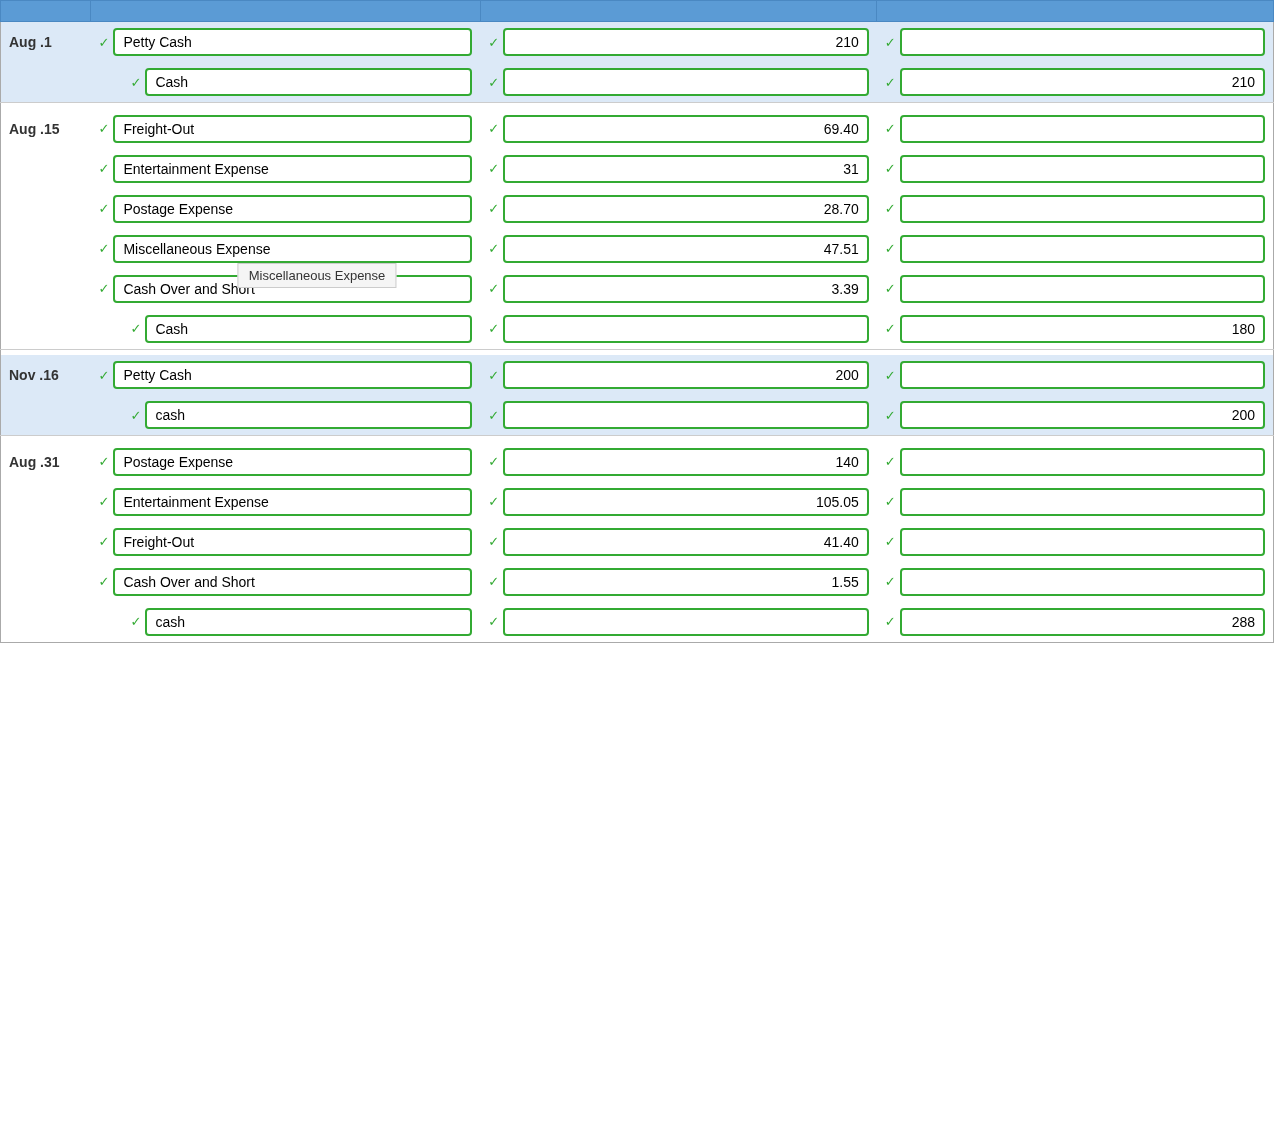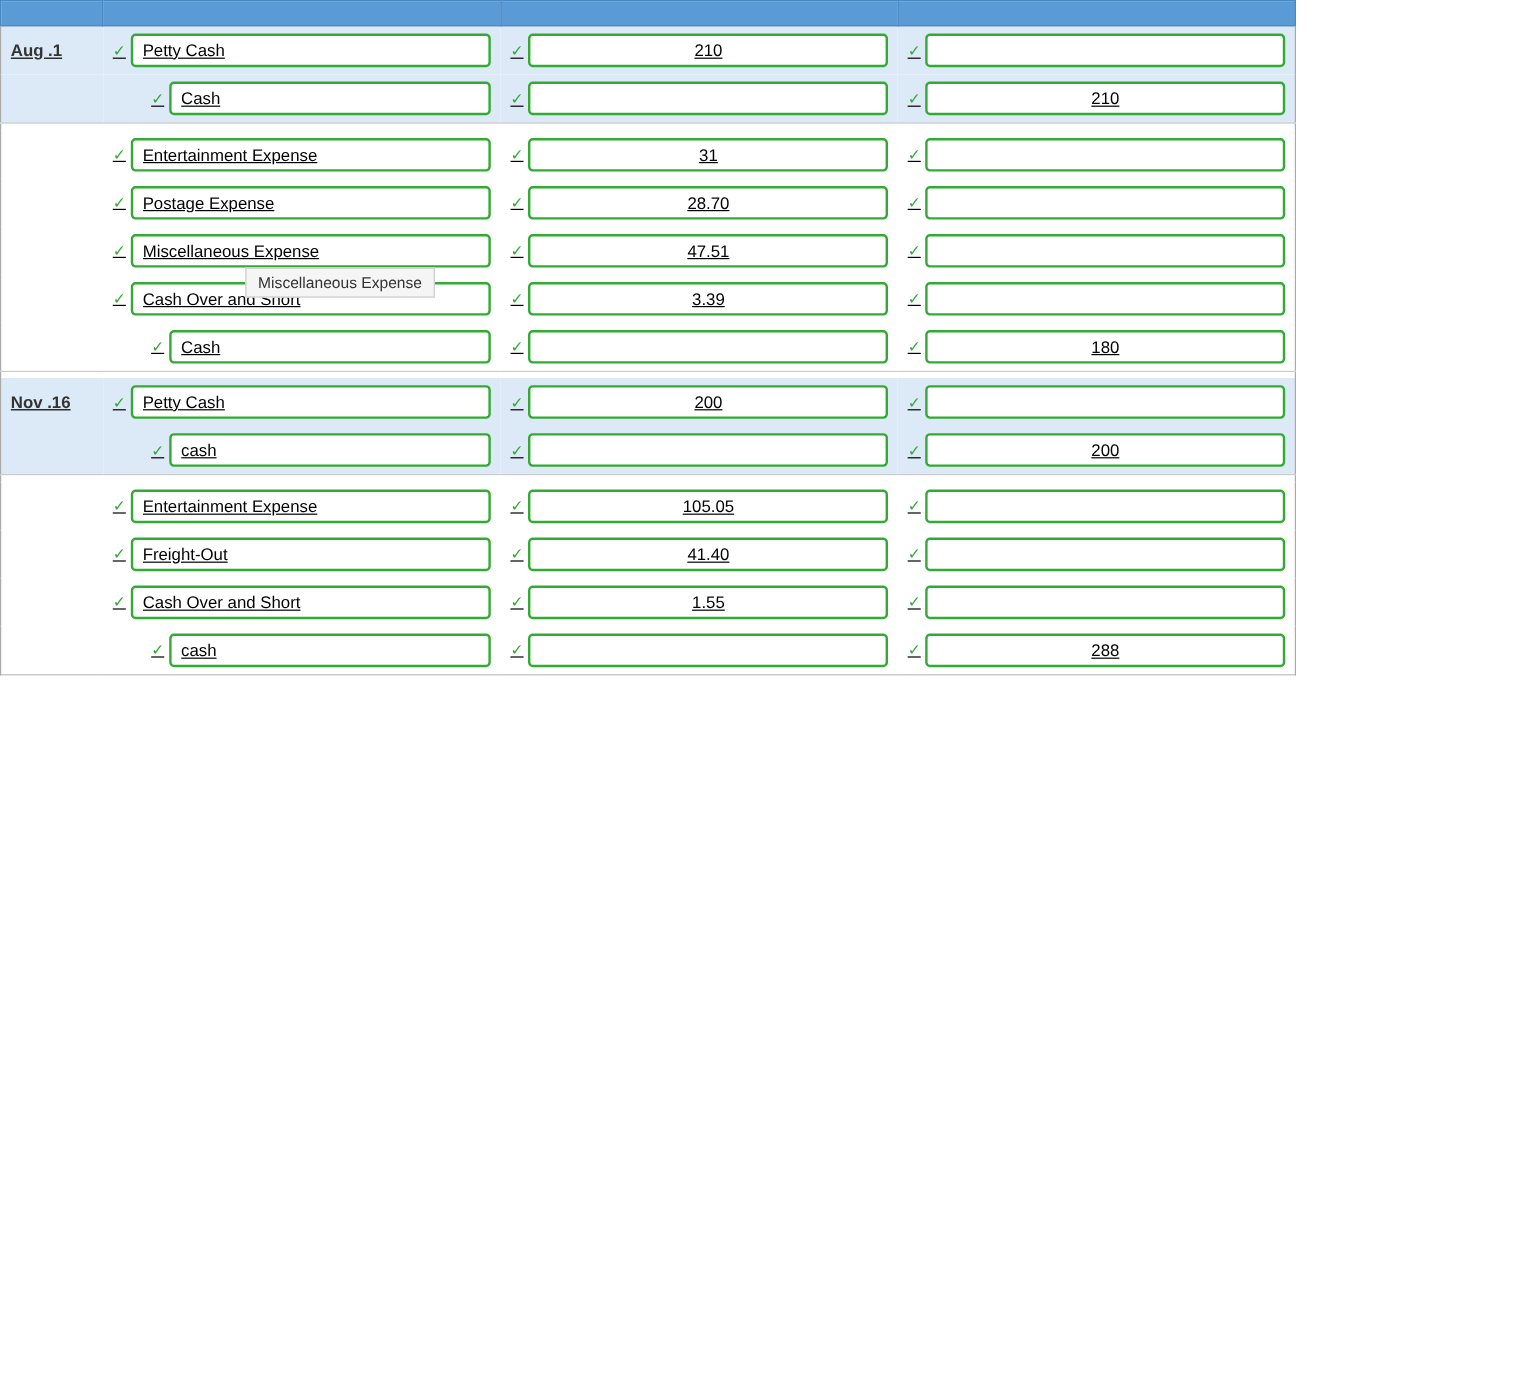--- a/index.html
+++ b/index.html
@@ -10,10 +10,9 @@
     }
 
     .journal-table {
-      width: 1080px;
+      width: 1274px;
       border-collapse: collapse;
       border: 1px solid #aaa;
-      text-decoration: underline;
     }
 
     .header-row th {

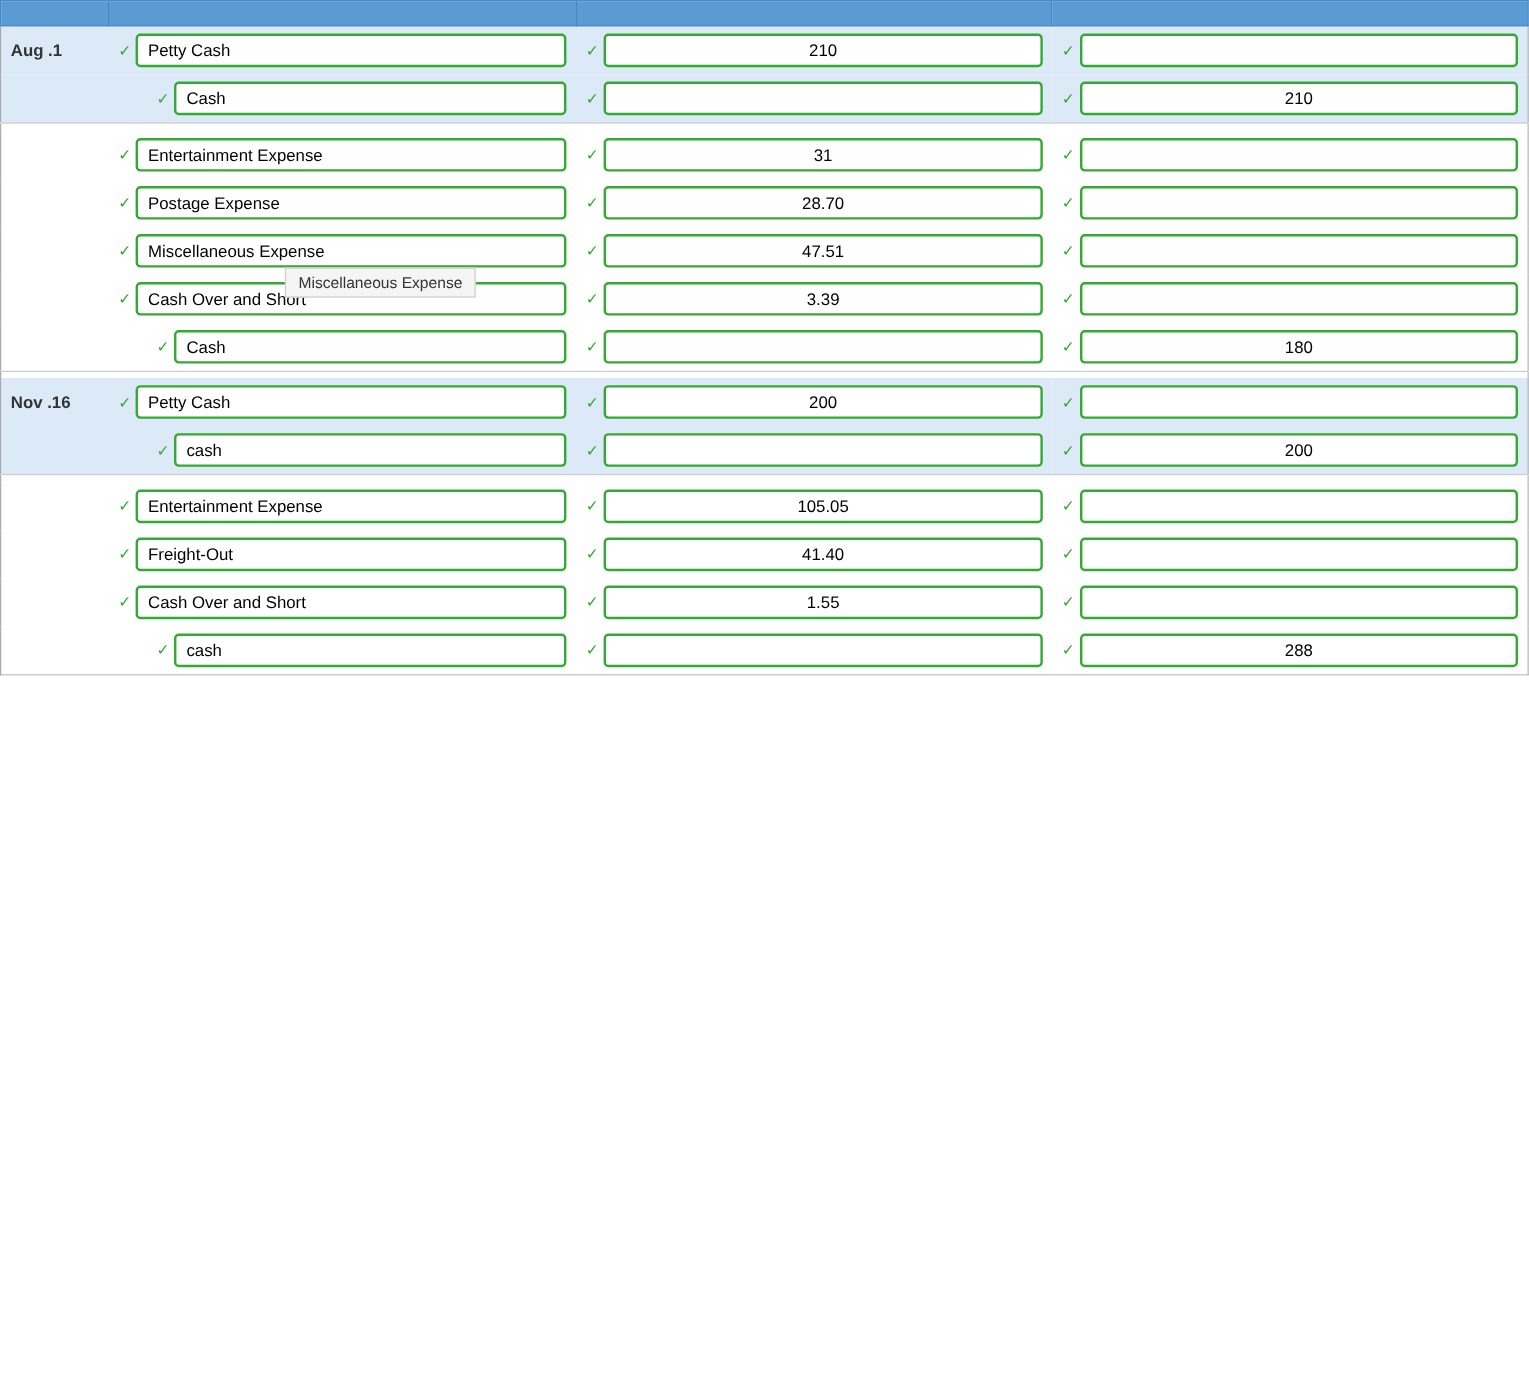--- a/index.html
+++ b/index.html
@@ -92,7 +92,7 @@
     }
 
     .input-field.right-align {
-      text-align: center;
+      text-align: right;
     }
 
     .tooltip {

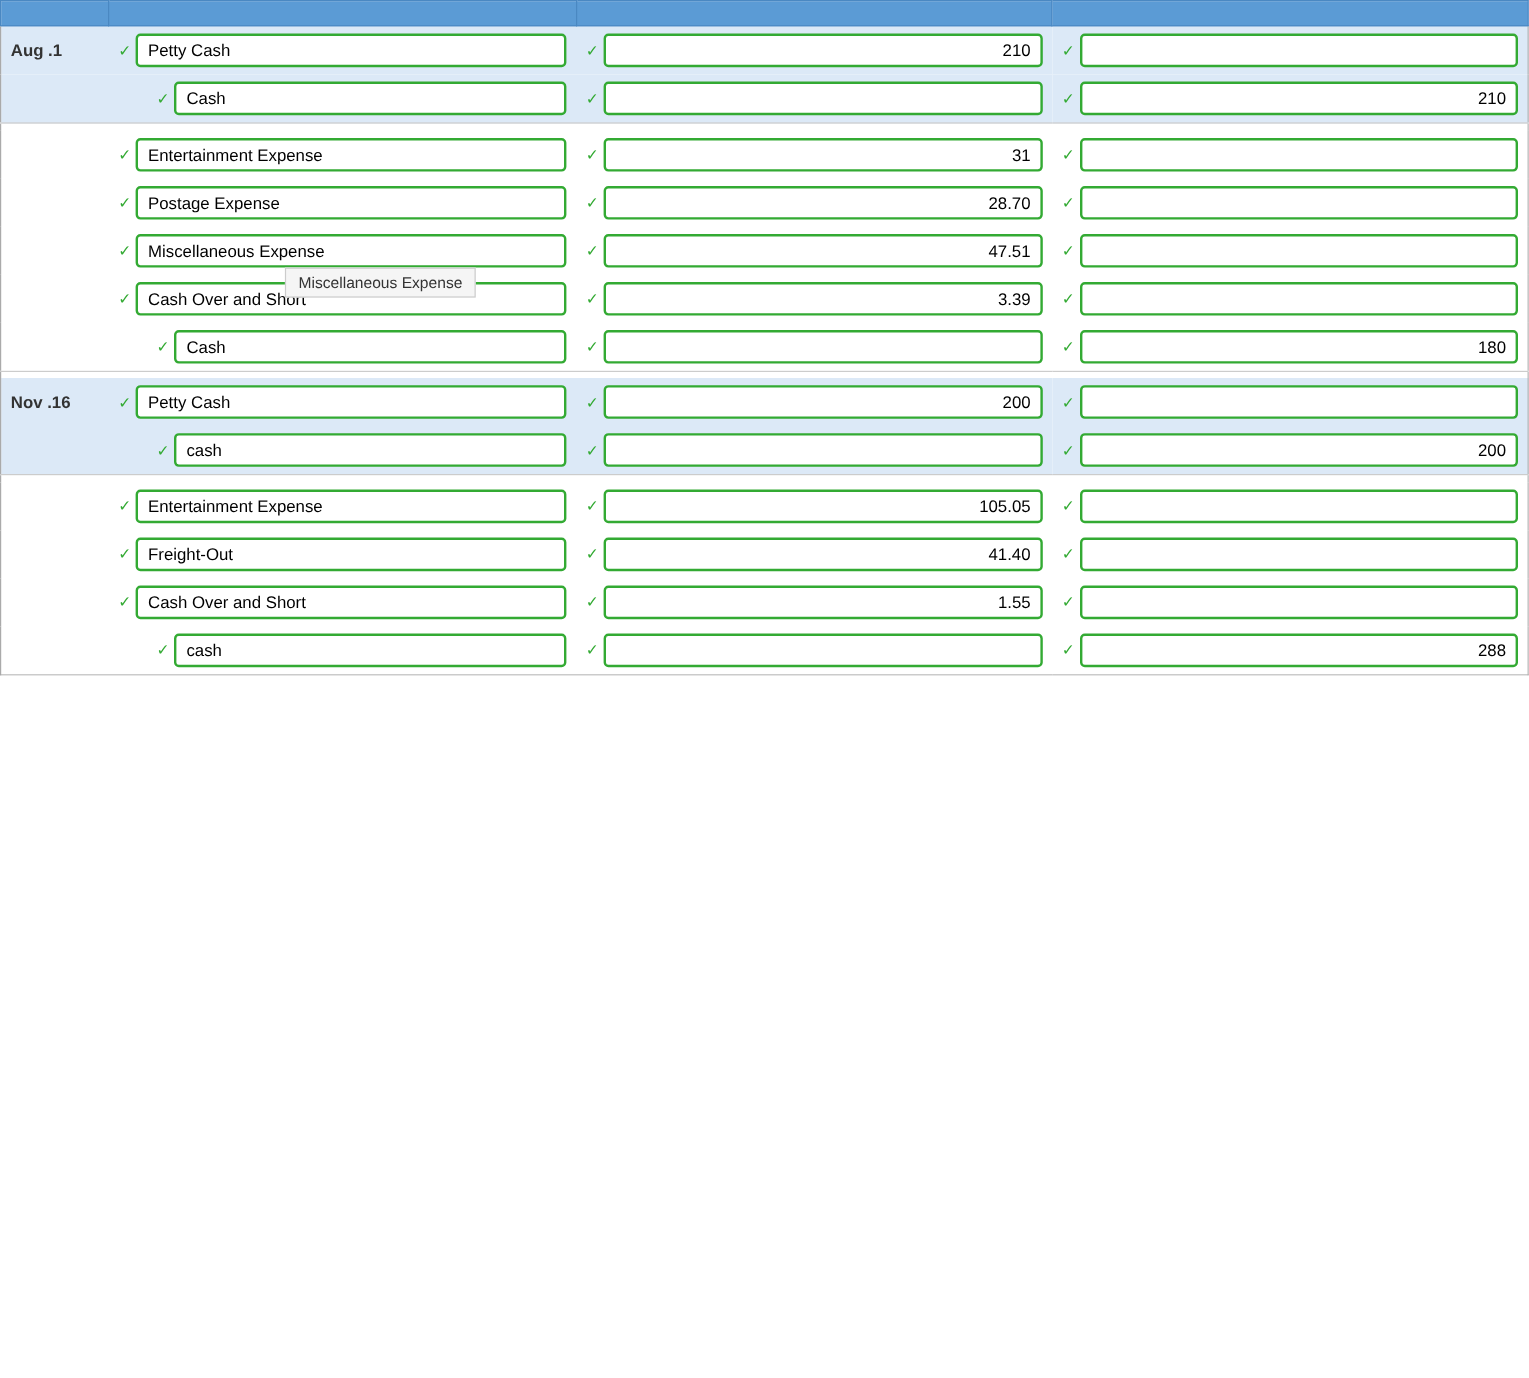--- a/index.html
+++ b/index.html
@@ -175,6 +175,27 @@
         <td colspan="4"></td>
       </tr>
       <tr class="data-row white-bg">
+        <td class="date-cell">Aug .15</td>
+        <td class="account-cell" style="padding-left: 8px;">
+          <div class="field-box">
+            <span class="check-icon">✓</span>
+            <input type="text" class="input-field" value="Freight-Out" style="">
+          </div>
+        </td>
+        <td class="debit-cell">
+          <div class="field-box">
+            <span class="check-icon">✓</span>
+            <input type="text" class="input-field right-align" value="69.40" style="">
+          </div>
+        </td>
+        <td class="credit-cell">
+          <div class="field-box">
+            <span class="check-icon">✓</span>
+            <input type="text" class="input-field right-align" style="">
+          </div>
+        </td>
+      </tr>
+      <tr class="data-row white-bg">
         <td class="date-cell"></td>
         <td class="account-cell" style="padding-left: 8px;">
           <div class="field-box">

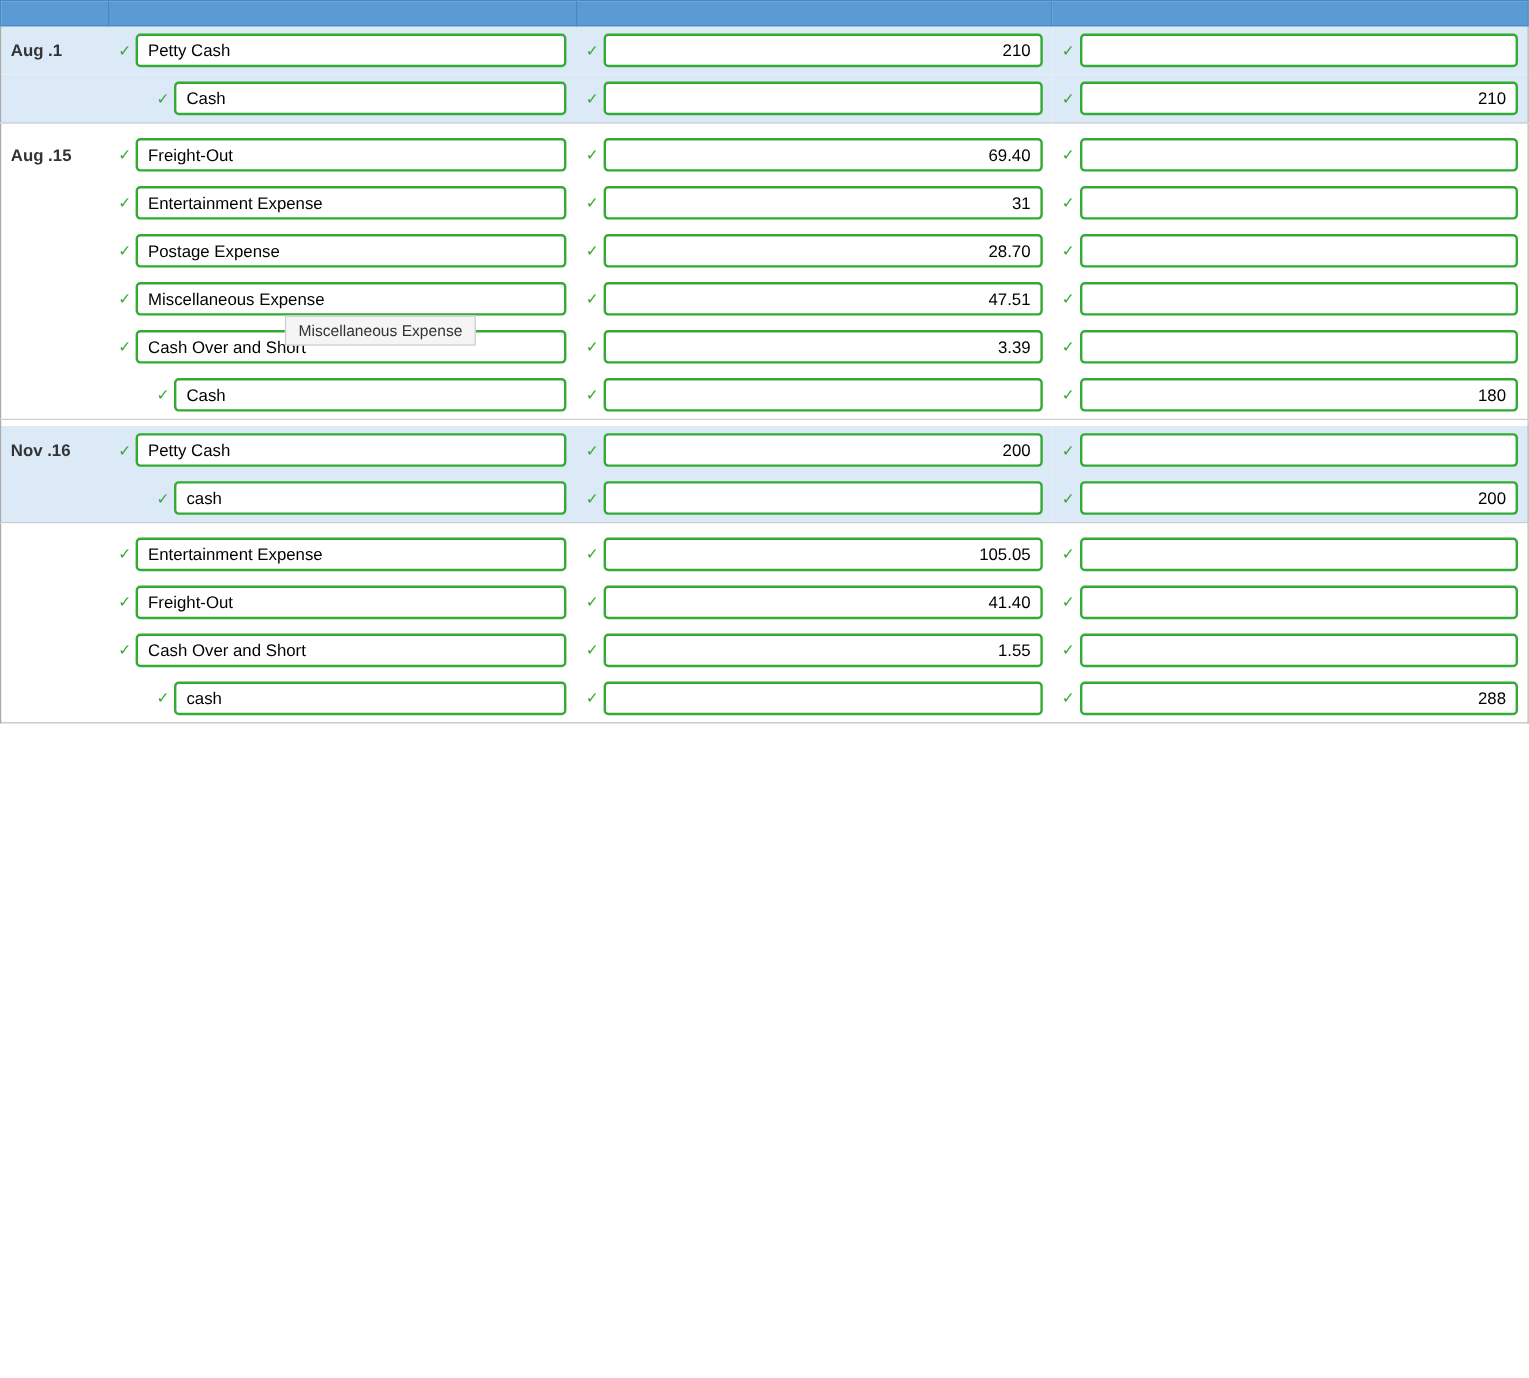--- a/index.html
+++ b/index.html
@@ -350,6 +350,27 @@
         <td colspan="4"></td>
       </tr>
       <tr class="data-row white-bg">
+        <td class="date-cell">Aug .31</td>
+        <td class="account-cell" style="padding-left: 8px;">
+          <div class="field-box">
+            <span class="check-icon">✓</span>
+            <input type="text" class="input-field" value="Postage Expense" style="">
+          </div>
+        </td>
+        <td class="debit-cell">
+          <div class="field-box">
+            <span class="check-icon">✓</span>
+            <input type="text" class="input-field right-align" value="140" style="">
+          </div>
+        </td>
+        <td class="credit-cell">
+          <div class="field-box">
+            <span class="check-icon">✓</span>
+            <input type="text" class="input-field right-align" style="">
+          </div>
+        </td>
+      </tr>
+      <tr class="data-row white-bg">
         <td class="date-cell"></td>
         <td class="account-cell" style="padding-left: 8px;">
           <div class="field-box">

